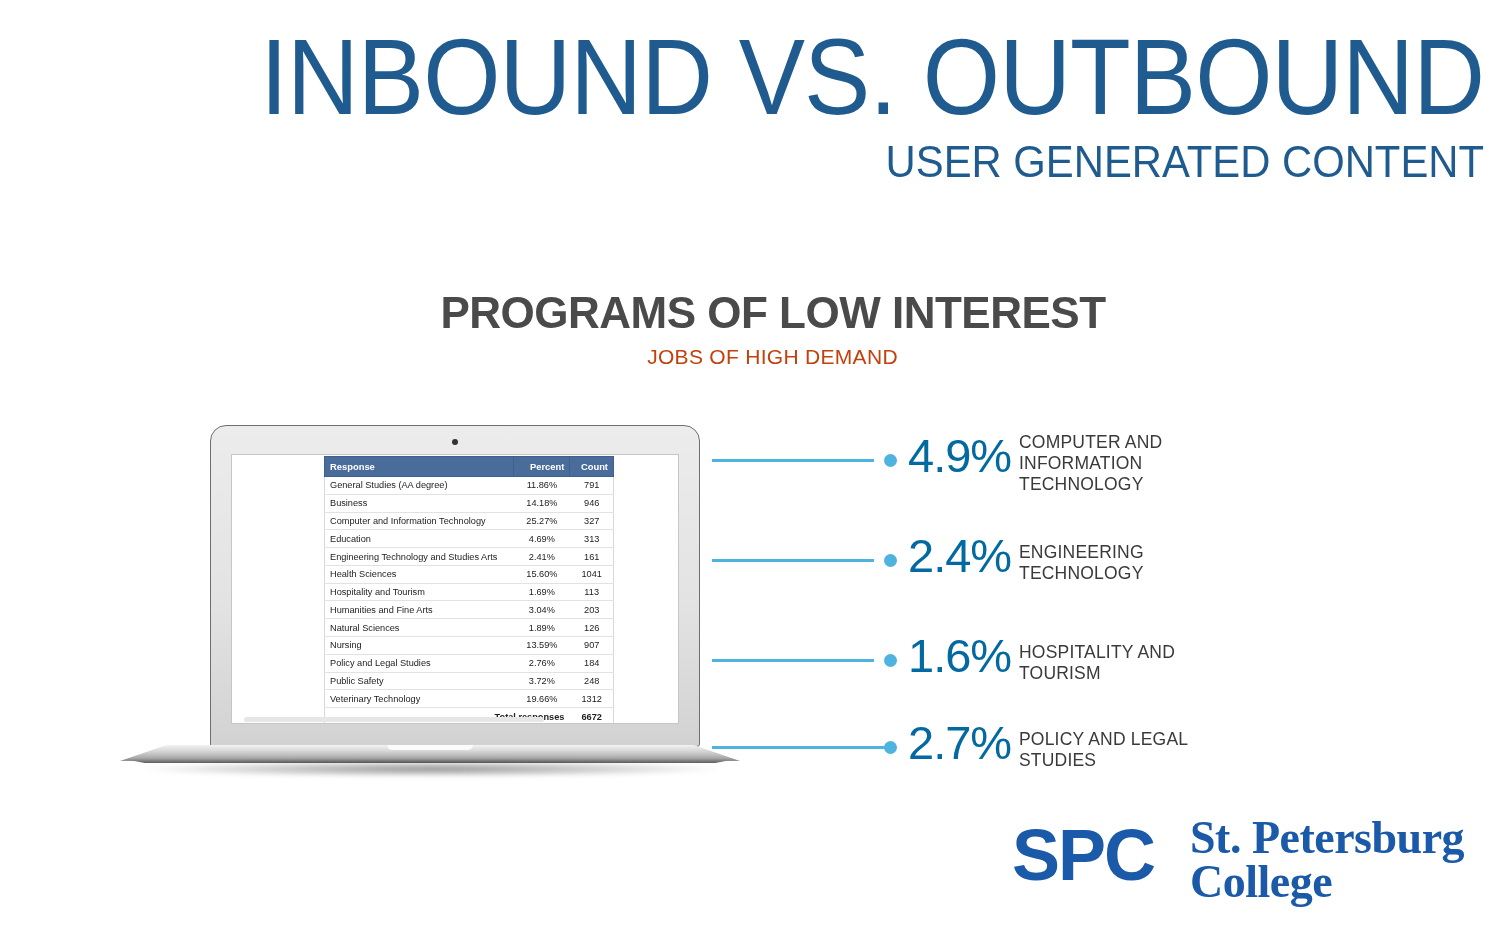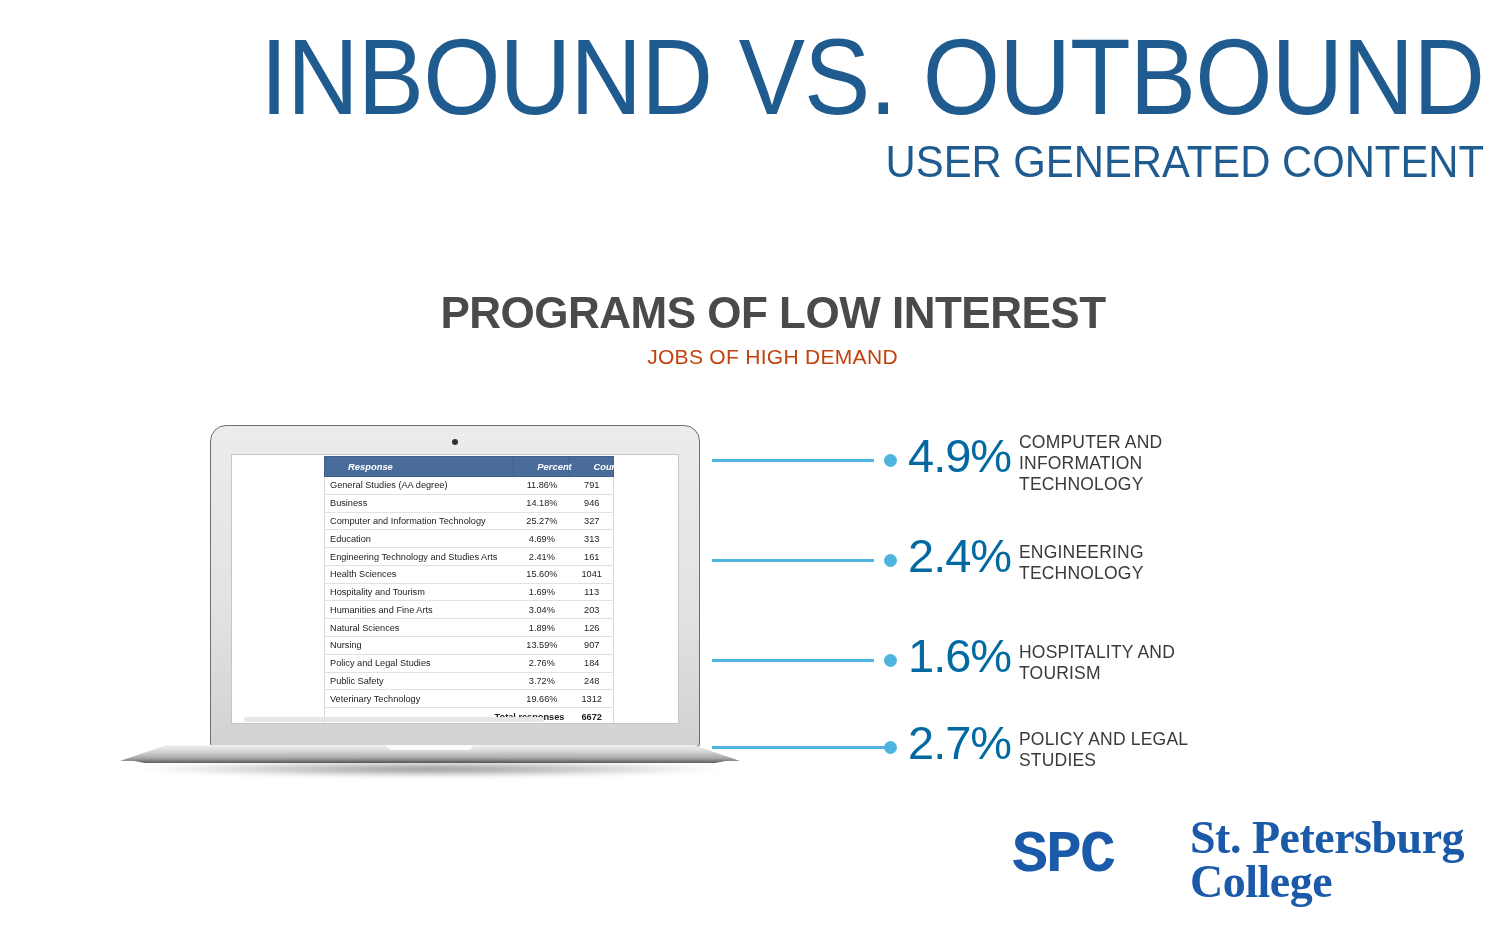--- a/index.html
+++ b/index.html
@@ -191,10 +191,9 @@
     font-weight: bold;
     font-size: 9.4px;
     text-align: left;
-    padding: 4px 23px;
+    padding: 4px 5px;
     border: 1px solid #3f5f8c;
     white-space: nowrap;
-    font-style: italic;
   }
   .data-table th.num { text-align: left; }
   .data-table td {

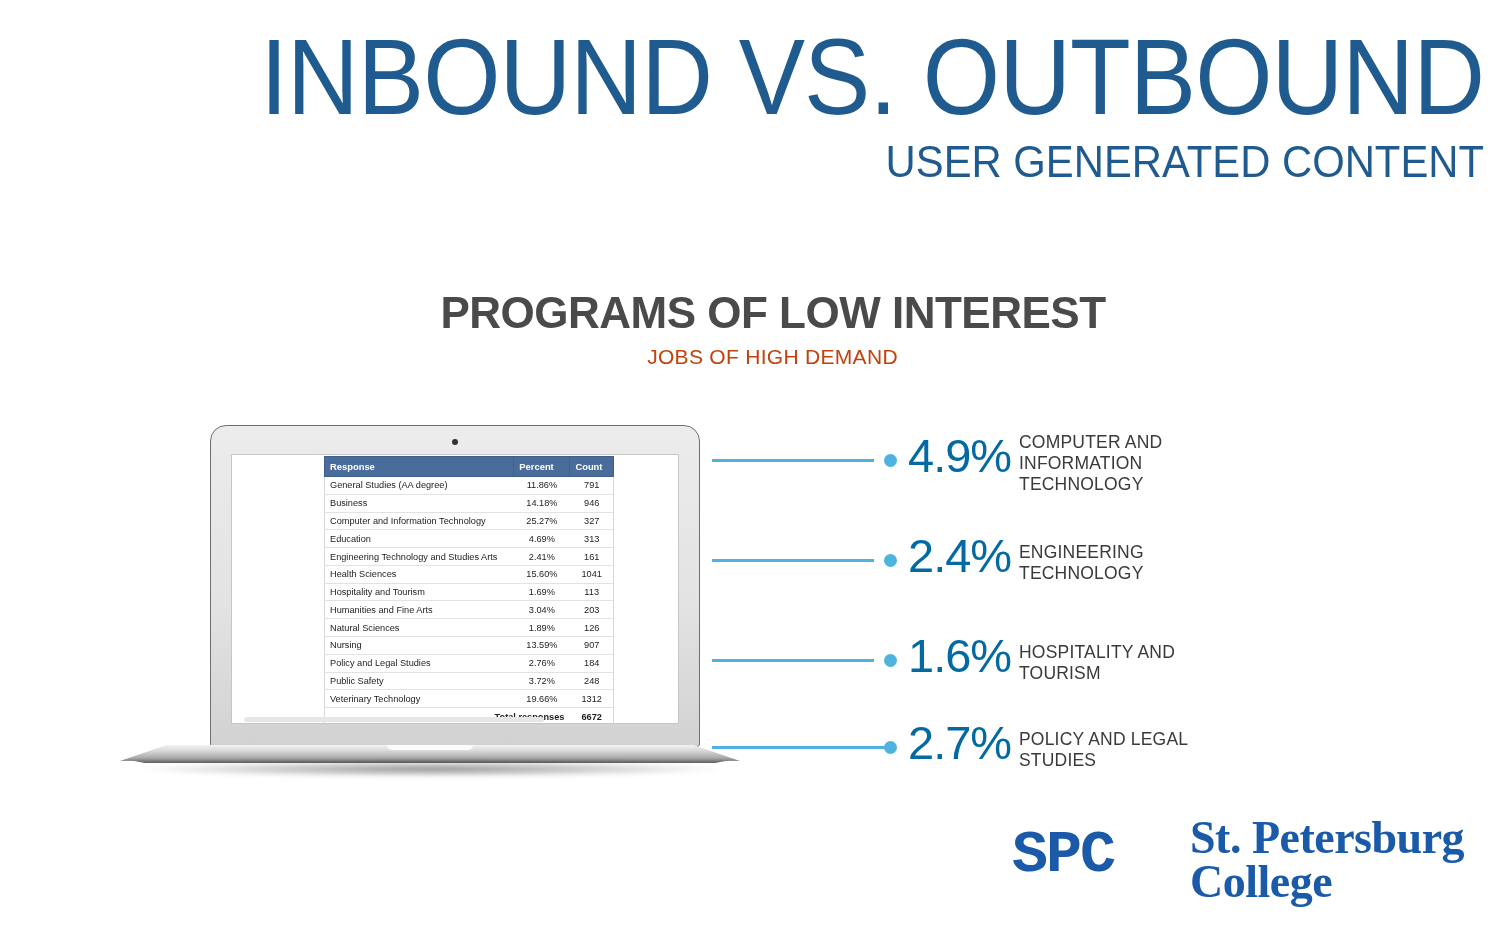--- a/index.html
+++ b/index.html
@@ -195,7 +195,7 @@
     border: 1px solid #3f5f8c;
     white-space: nowrap;
   }
-  .data-table th.num { text-align: left; }
+  .data-table th.num { text-align: right; }
   .data-table td {
     padding: 3.4px 5px;
     border-bottom: 1px solid #e2e2e2;

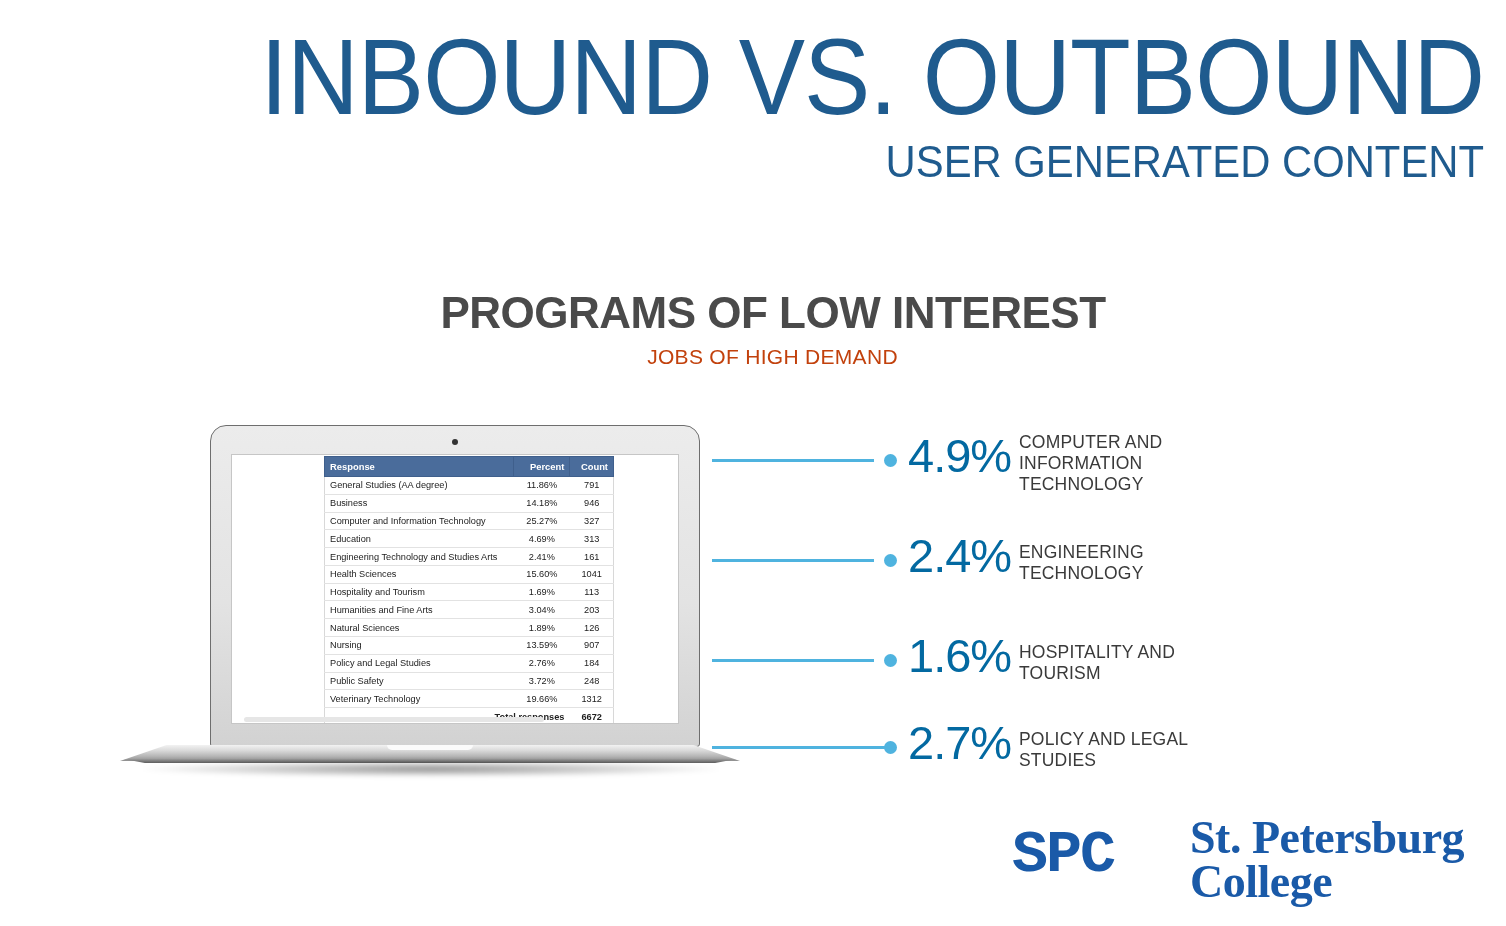--- a/index.html
+++ b/index.html
@@ -282,8 +282,8 @@
     position: absolute;
     left: 0;
     top: 2px;
-    font-family: Liberation Mono, monospace;
-    font-size: 60px;
+    font-family: Liberation Sans, sans-serif;
+    font-size: 72px;
     line-height: 86px;
     font-weight: bold;
     letter-spacing: -2px;

